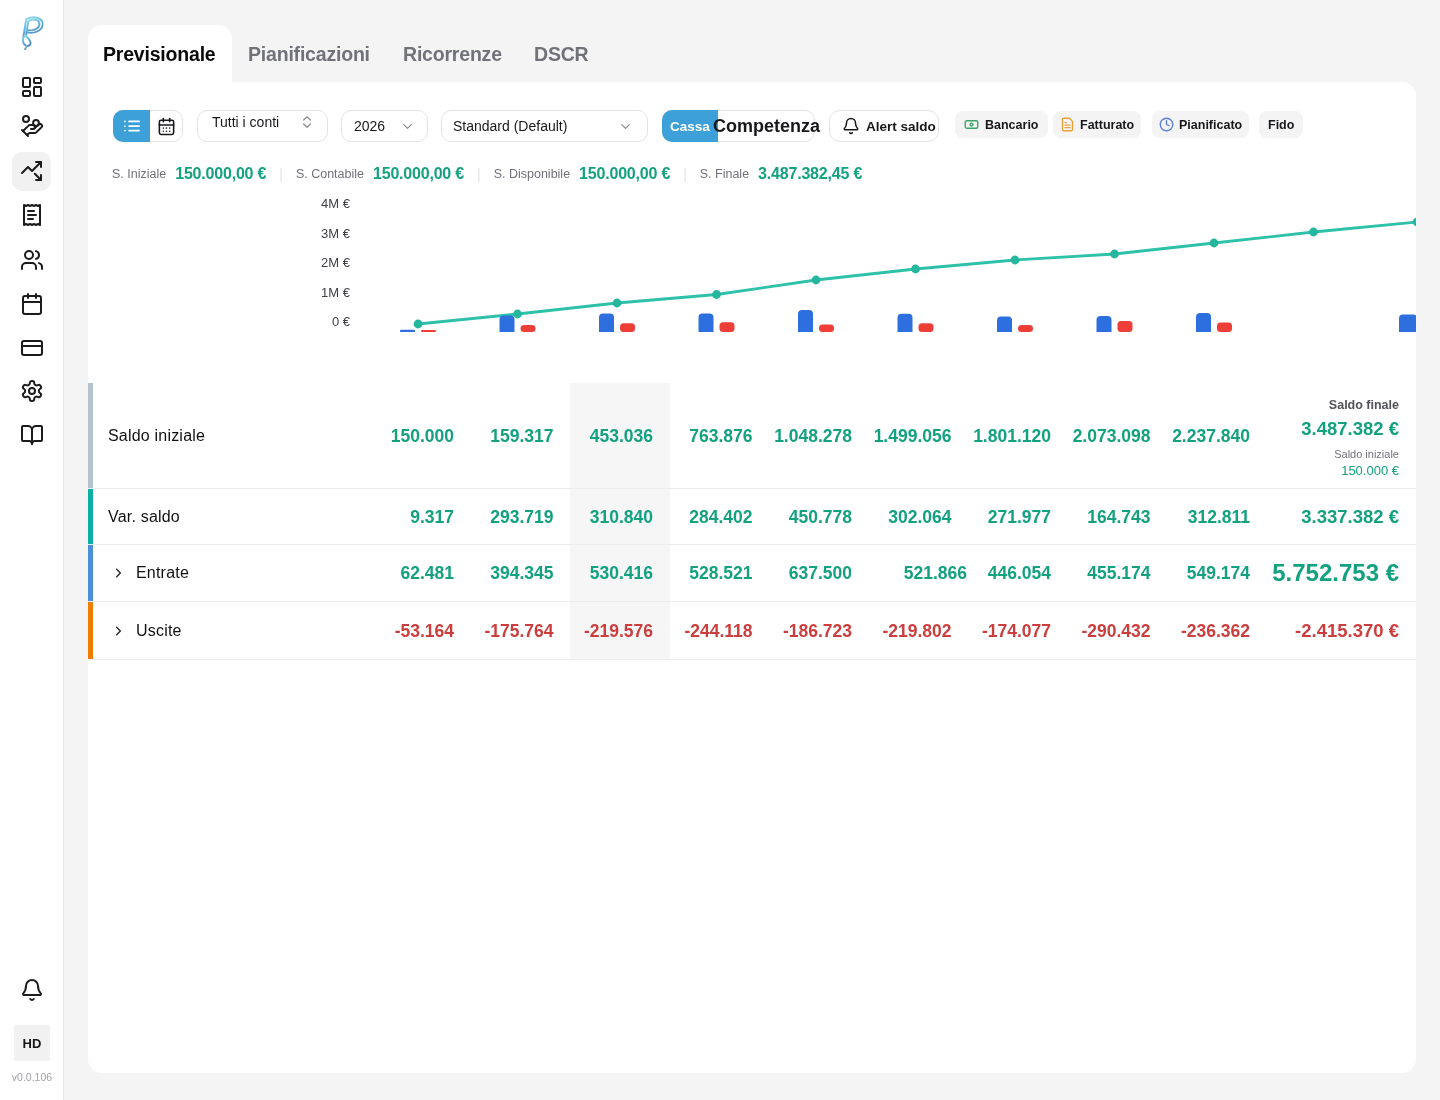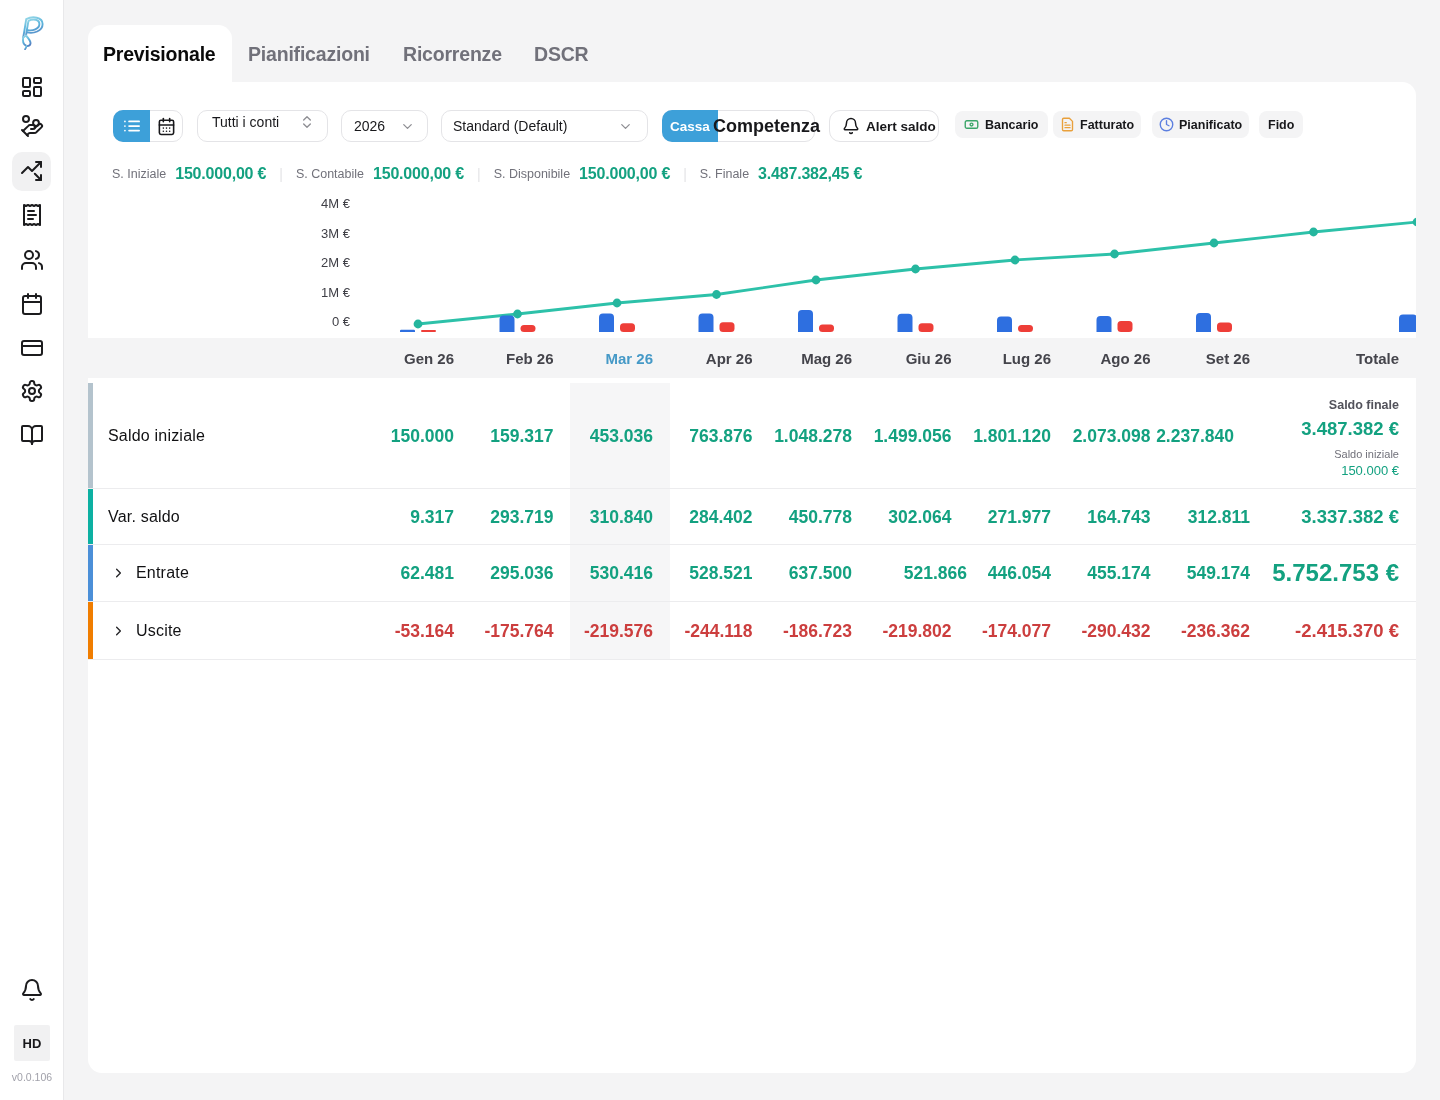--- a/index.html
+++ b/index.html
@@ -80,18 +80,6 @@
 <text x="262" y="106.5" text-anchor="end" font-size="13" fill="#3f3f46" font-family="Liberation Sans, sans-serif">1M €</text>
 <text x="262" y="136.0" text-anchor="end" font-size="13" fill="#3f3f46" font-family="Liberation Sans, sans-serif">0 €</text>
   </svg>
-  <div id="strip">
-  <div class="mlab" style="right:962px;color:#44444b">Gen 26</div>
-<div class="mlab" style="right:862.5px;color:#44444b">Feb 26</div>
-<div class="mlab" style="right:763px;color:#4599c7">Mar 26</div>
-<div class="mlab" style="right:663.5px;color:#44444b">Apr 26</div>
-<div class="mlab" style="right:564px;color:#44444b">Mag 26</div>
-<div class="mlab" style="right:464.5px;color:#44444b">Giu 26</div>
-<div class="mlab" style="right:365px;color:#44444b">Lug 26</div>
-<div class="mlab" style="right:265.5px;color:#44444b">Ago 26</div>
-<div class="mlab" style="right:166px;color:#44444b">Set 26</div>
-<div class="mlab" style="right:17px;">Totale</div>
-  </div>
 
 <div class="abs" style="left:482px;top:301px;width:99.5px;height:276px;background:#f6f6f7;"></div>
 <div class="row" style="top:301px;height:106px;">

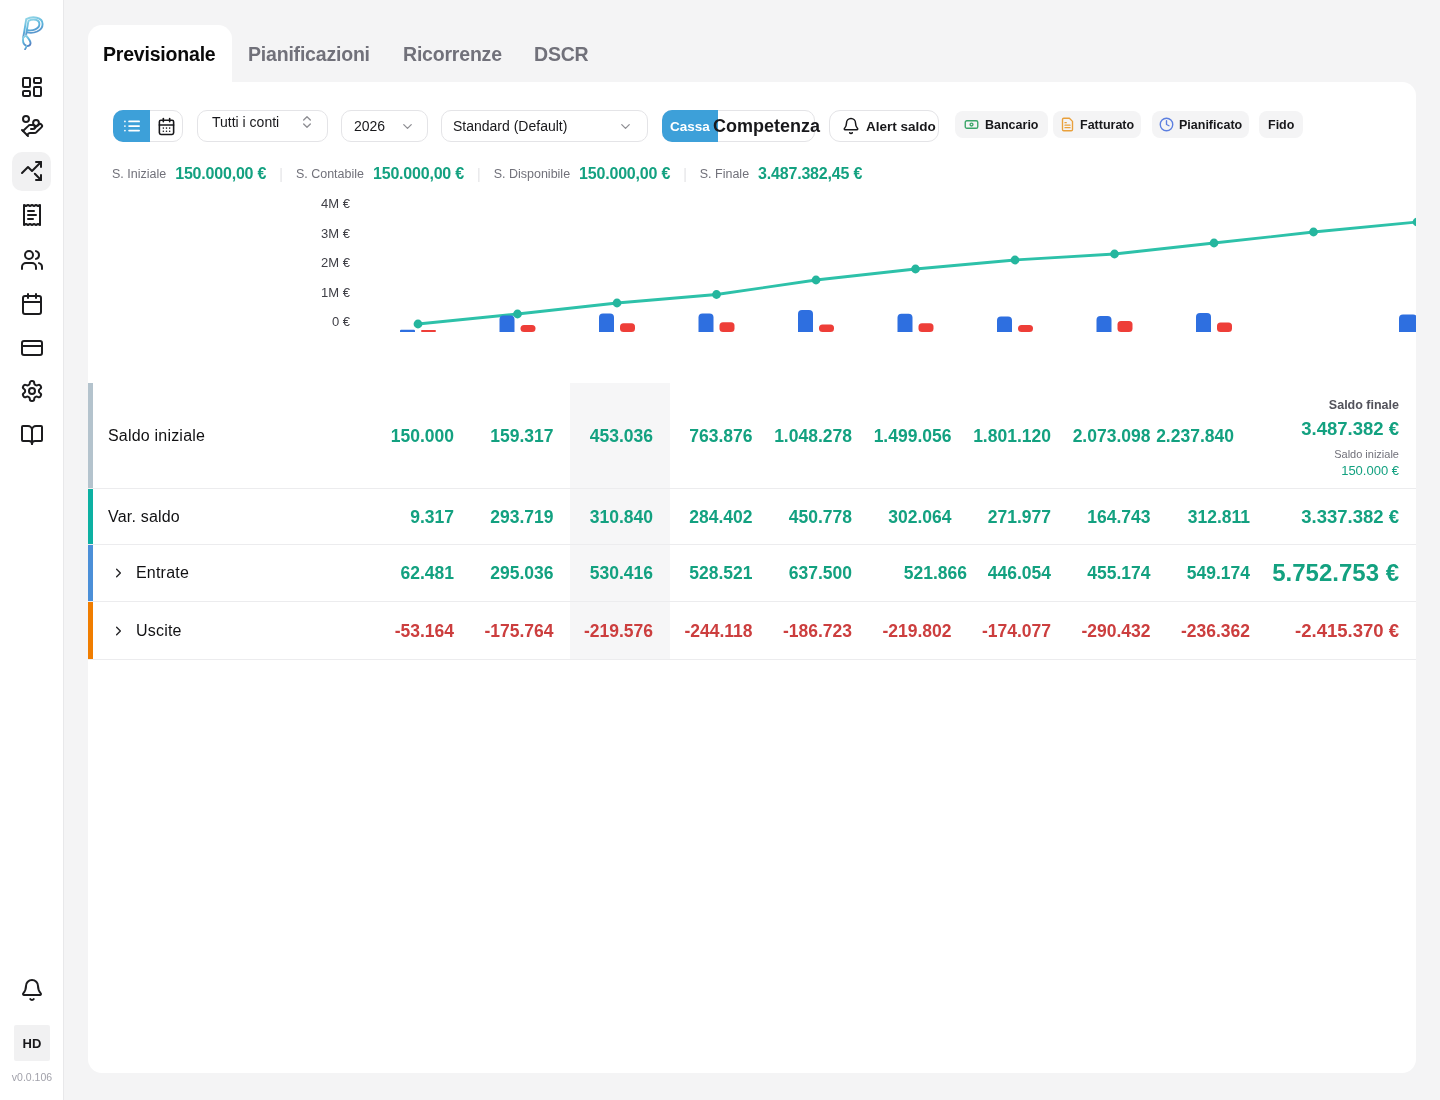--- a/index.html
+++ b/index.html
@@ -93,7 +93,7 @@
 <div class="cell pos" style="right:464.5px;">1.499.056</div>
 <div class="cell pos" style="right:365px;">1.801.120</div>
 <div class="cell pos" style="right:265.5px;">2.073.098</div>
-<div class="cell pos" style="right:182px;margin-left:12px;">2.237.840</div>
+<div class="cell pos" style="right:166px;margin-left:12px;">2.237.840</div>
   <div class="abs" style="right:17px;top:15px;text-align:right;">
     <div style="font-size:12.5px;font-weight:700;color:#52525b;">Saldo finale</div>
     <div style="font-size:18.5px;font-weight:700;color:#13a180;margin-top:6px;">3.487.382 €</div>

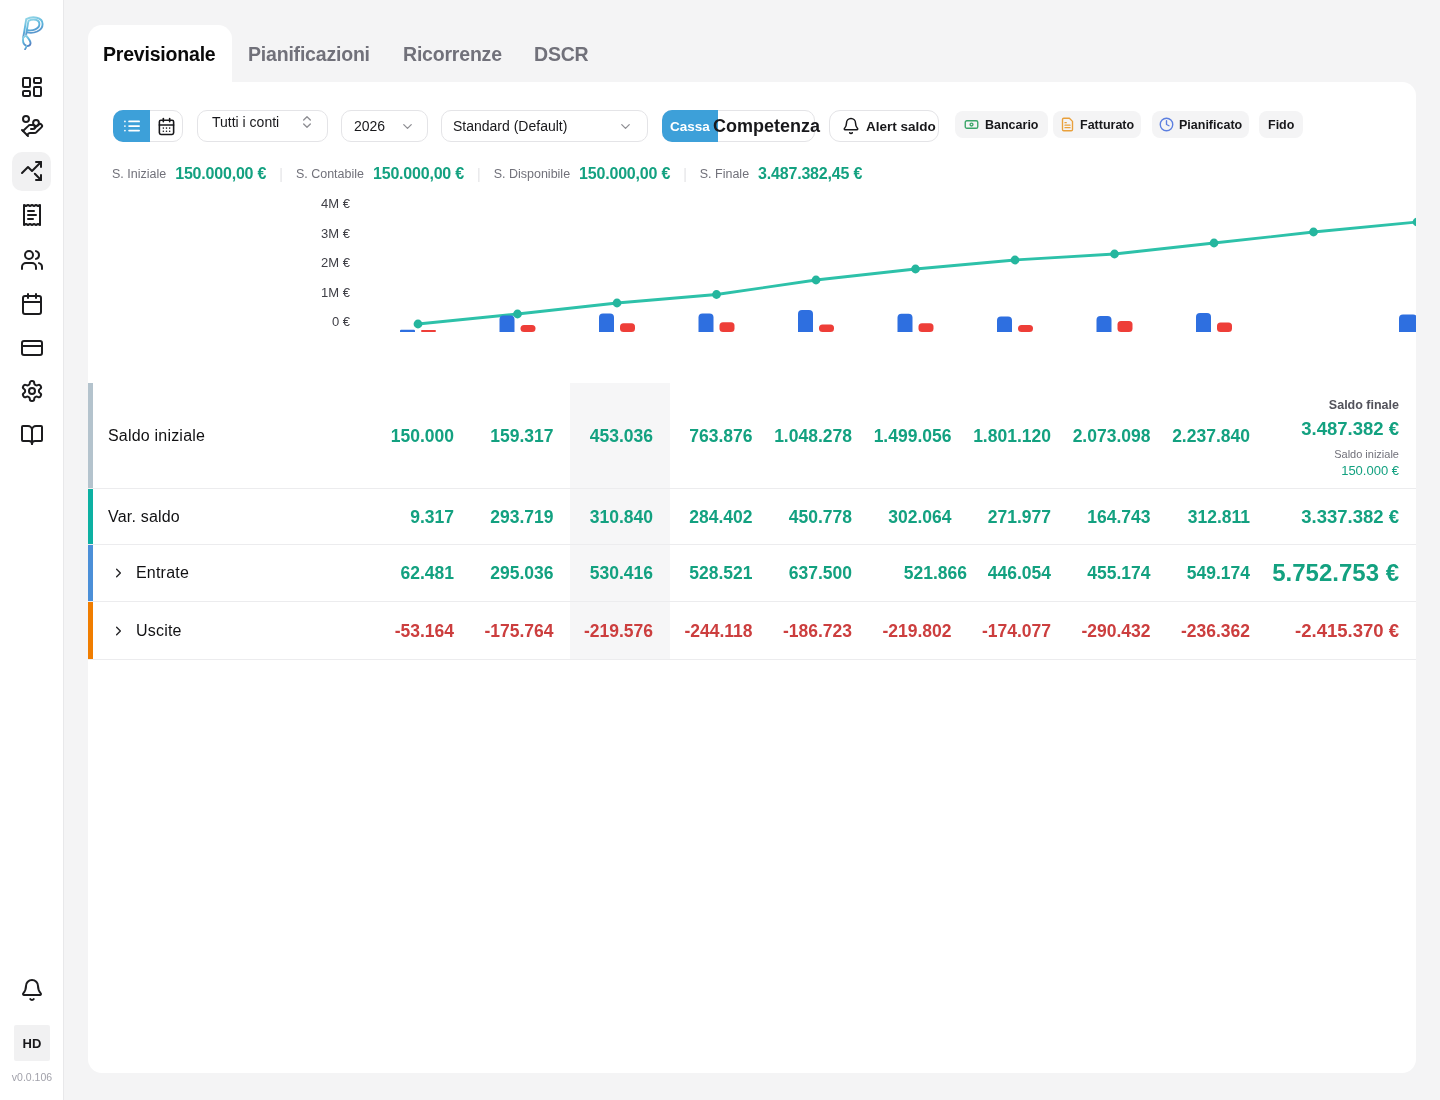--- a/index.html
+++ b/index.html
@@ -122,7 +122,7 @@
           <path d="m9 18 6-6-6-6"></path>
         </svg></div>
   <div class="cell pos" style="right:962px;">62.481</div>
-<div class="cell pos" style="right:862.5px;">295.036</div>
+<div class="cell pos" style="right:862.5px;">394.345</div>
 <div class="cell pos" style="right:763px;">530.416</div>
 <div class="cell pos" style="right:663.5px;">528.521</div>
 <div class="cell pos" style="right:564px;">637.500</div>

